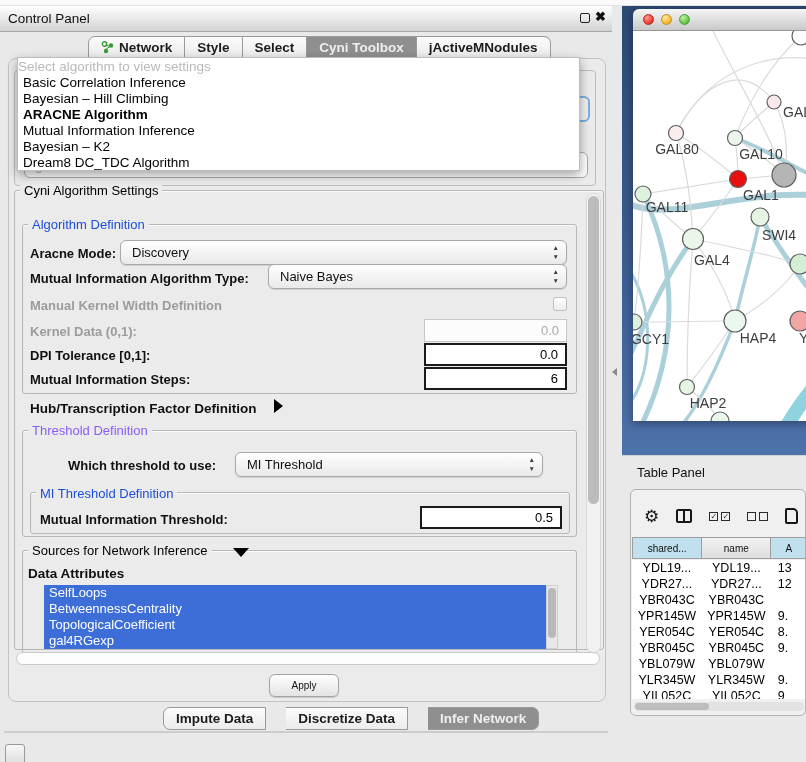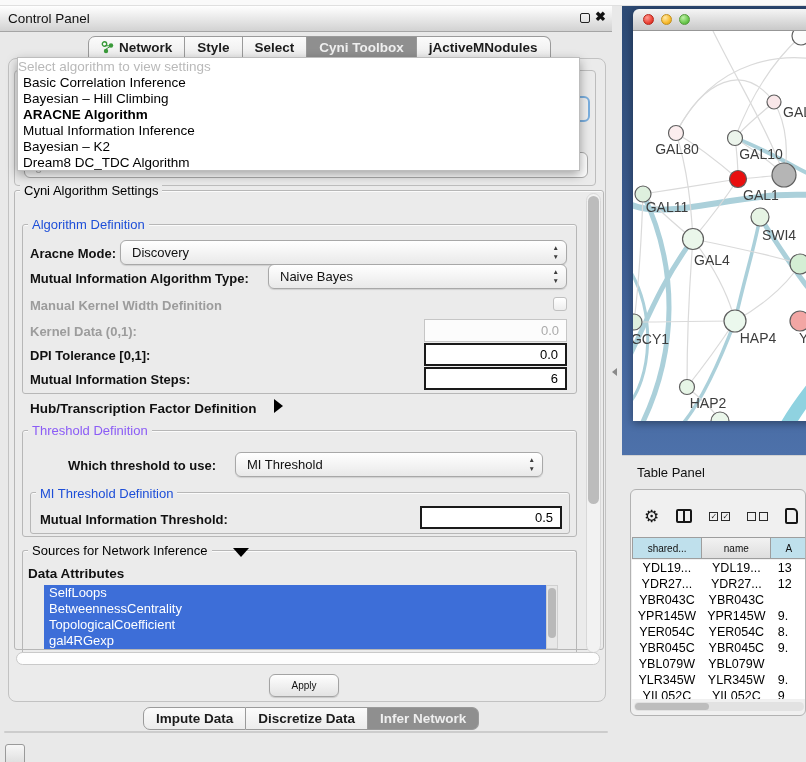--- a/index.html
+++ b/index.html
@@ -25,7 +25,7 @@
   .tab.sel { background:#8f8f8f; color:#efefef; }
   #top-tabs { left:88px; top:36px; }
   #bottom-tabs { left:143px; top:707px; }
-  #bottom-tabs .tab { border-radius:0; height:23px;}
+  #bottom-tabs .tab { border-radius:0; height:23px;margin-left:20px;}
   #bottom-tabs .tab:first-child { border-radius:7px 0 0 7px;}
   #bottom-tabs .tab:last-child { border-radius:0 7px 7px 0;}
 

